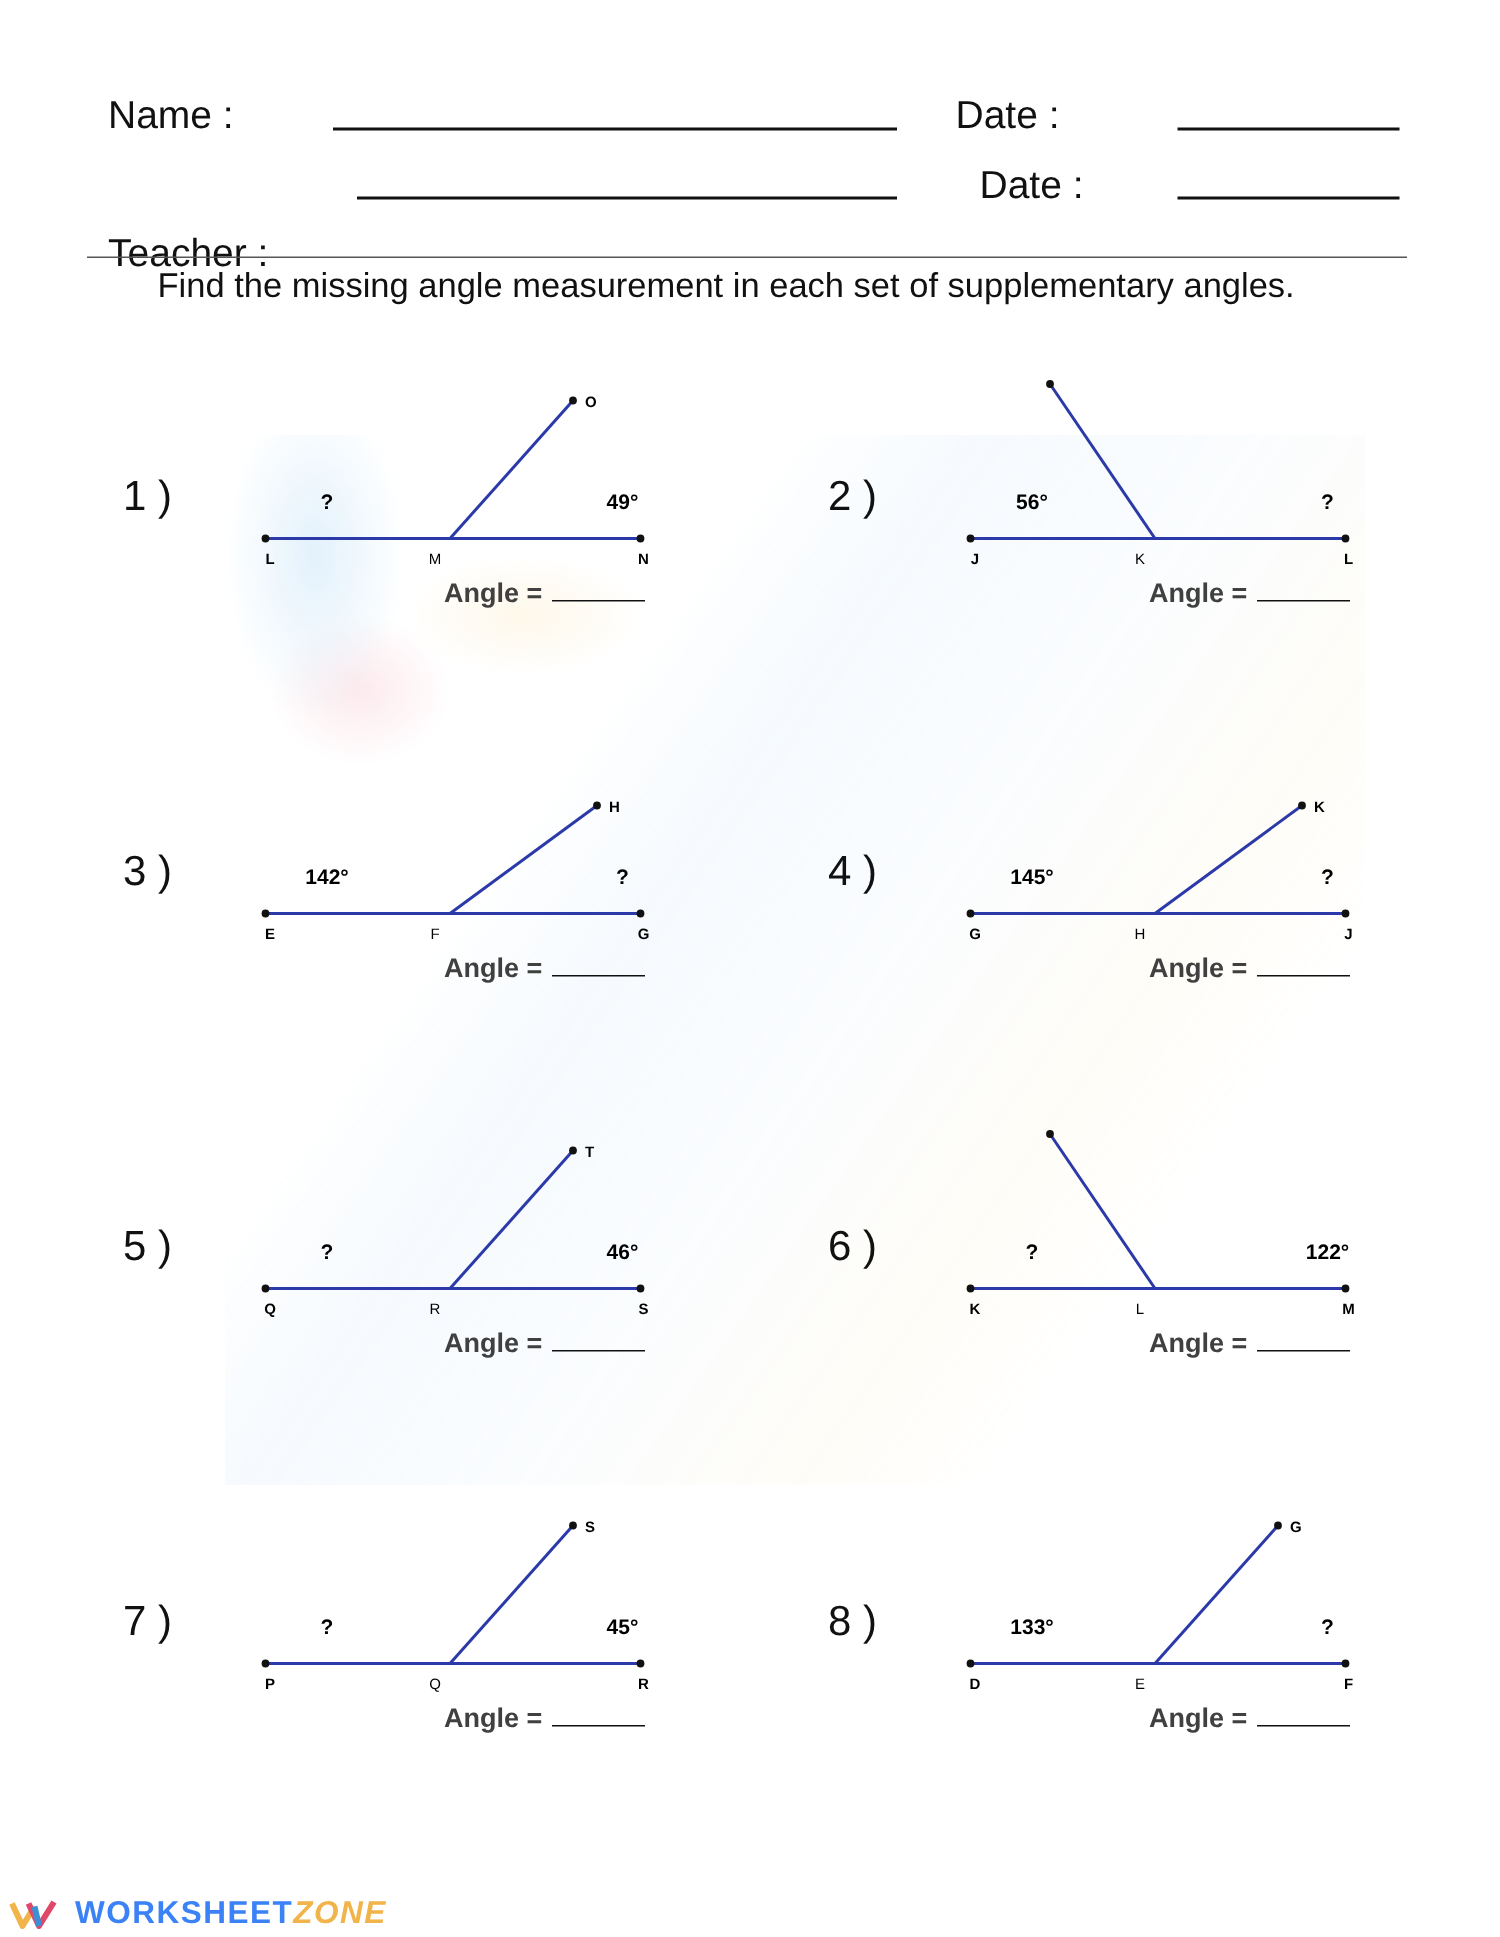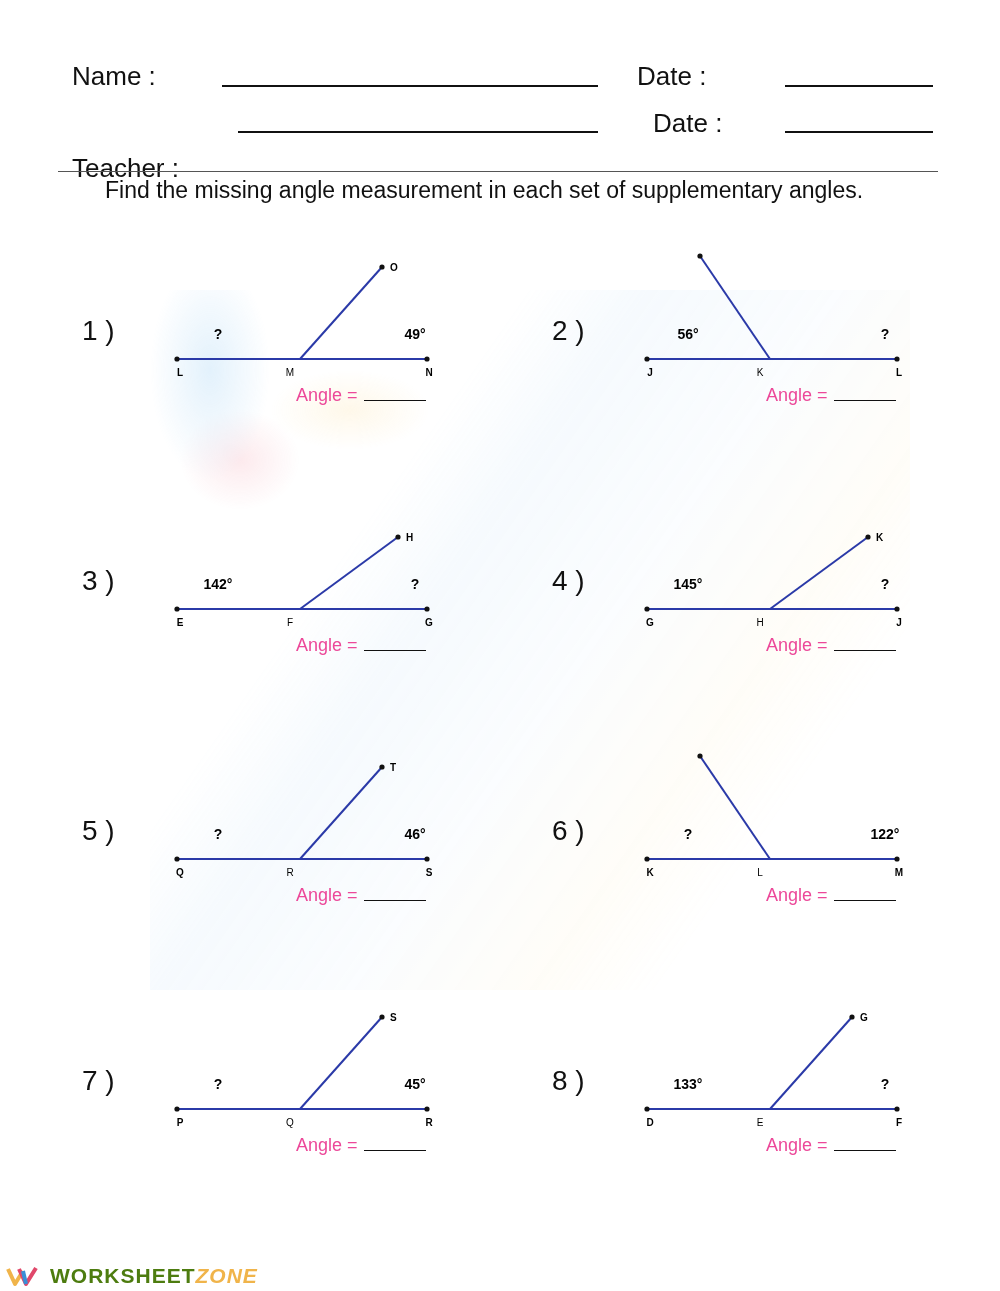--- a/index.html
+++ b/index.html
@@ -23,7 +23,7 @@
   .problem { position: absolute; width: 470px; height: 200px; }
   .pnum { position: absolute; left: 22px; font-size: 28px; color: #111; }
   .diagram { position: absolute; left: 0; top: 0; }
-  .answer { position: absolute; font-size: 18px; color: #ec4899; white-space: nowrap; }
+  .answer { position: absolute; font-size: 18px; color: #404040; white-space: nowrap; font-weight: bold; }
   .answer .blank { display: inline-block; width: 62px; border-bottom: 1px solid #111; margin-left: 6px; }
   .footer-logo { position: absolute; left: 6px; top: 1264px; display: flex; align-items: center; gap: 10px; }
   .footer-logo .brand { font-size: 21px; font-weight: bold; letter-spacing: 1px; }

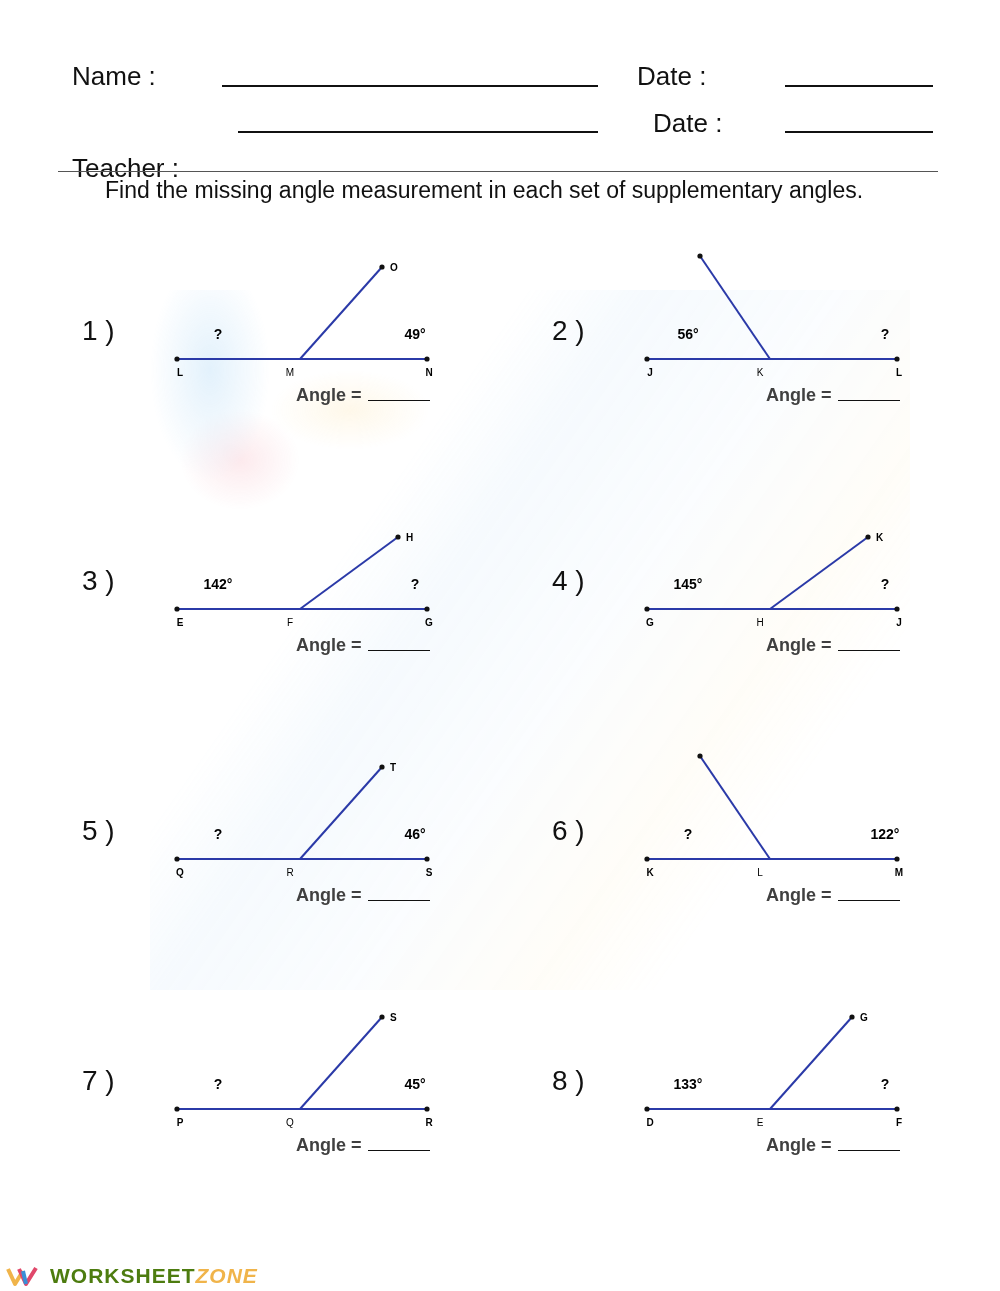--- a/index.html
+++ b/index.html
@@ -27,7 +27,7 @@
   .answer .blank { display: inline-block; width: 62px; border-bottom: 1px solid #111; margin-left: 6px; }
   .footer-logo { position: absolute; left: 6px; top: 1264px; display: flex; align-items: center; gap: 10px; }
   .footer-logo .brand { font-size: 21px; font-weight: bold; letter-spacing: 1px; }
-  .footer-logo .brand-a { color: #4d7c0f; }
+  .footer-logo .brand-a { color: #3b82f6; }
   .footer-logo .brand-b { color: #f0b44a; font-style: italic; }
 </style>
 </head>

